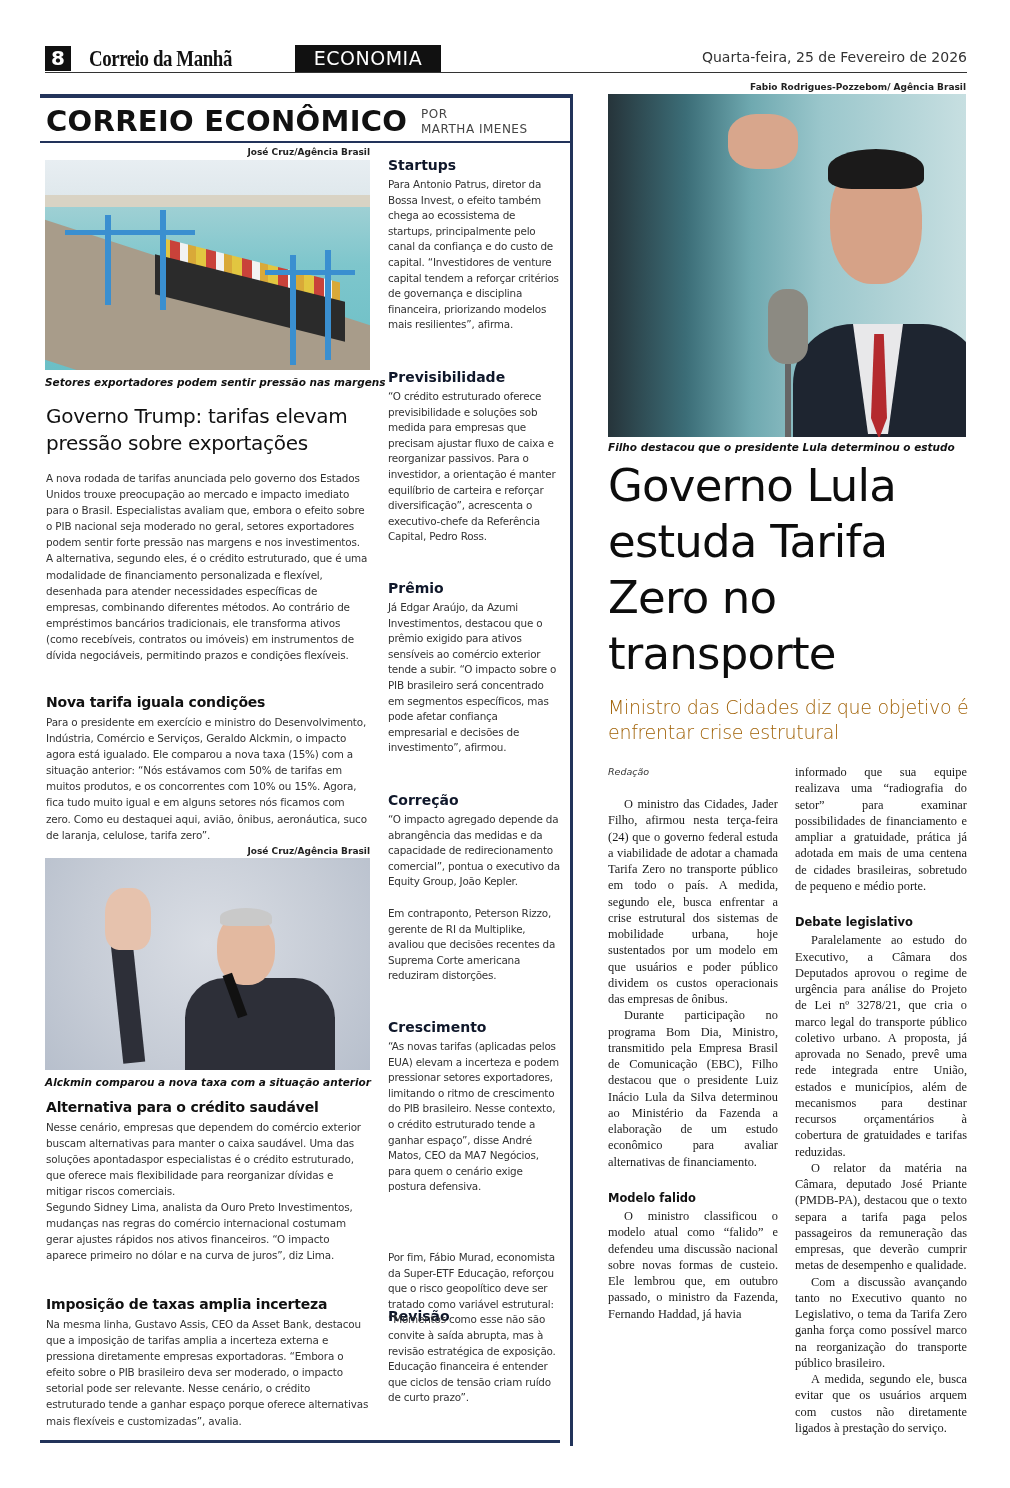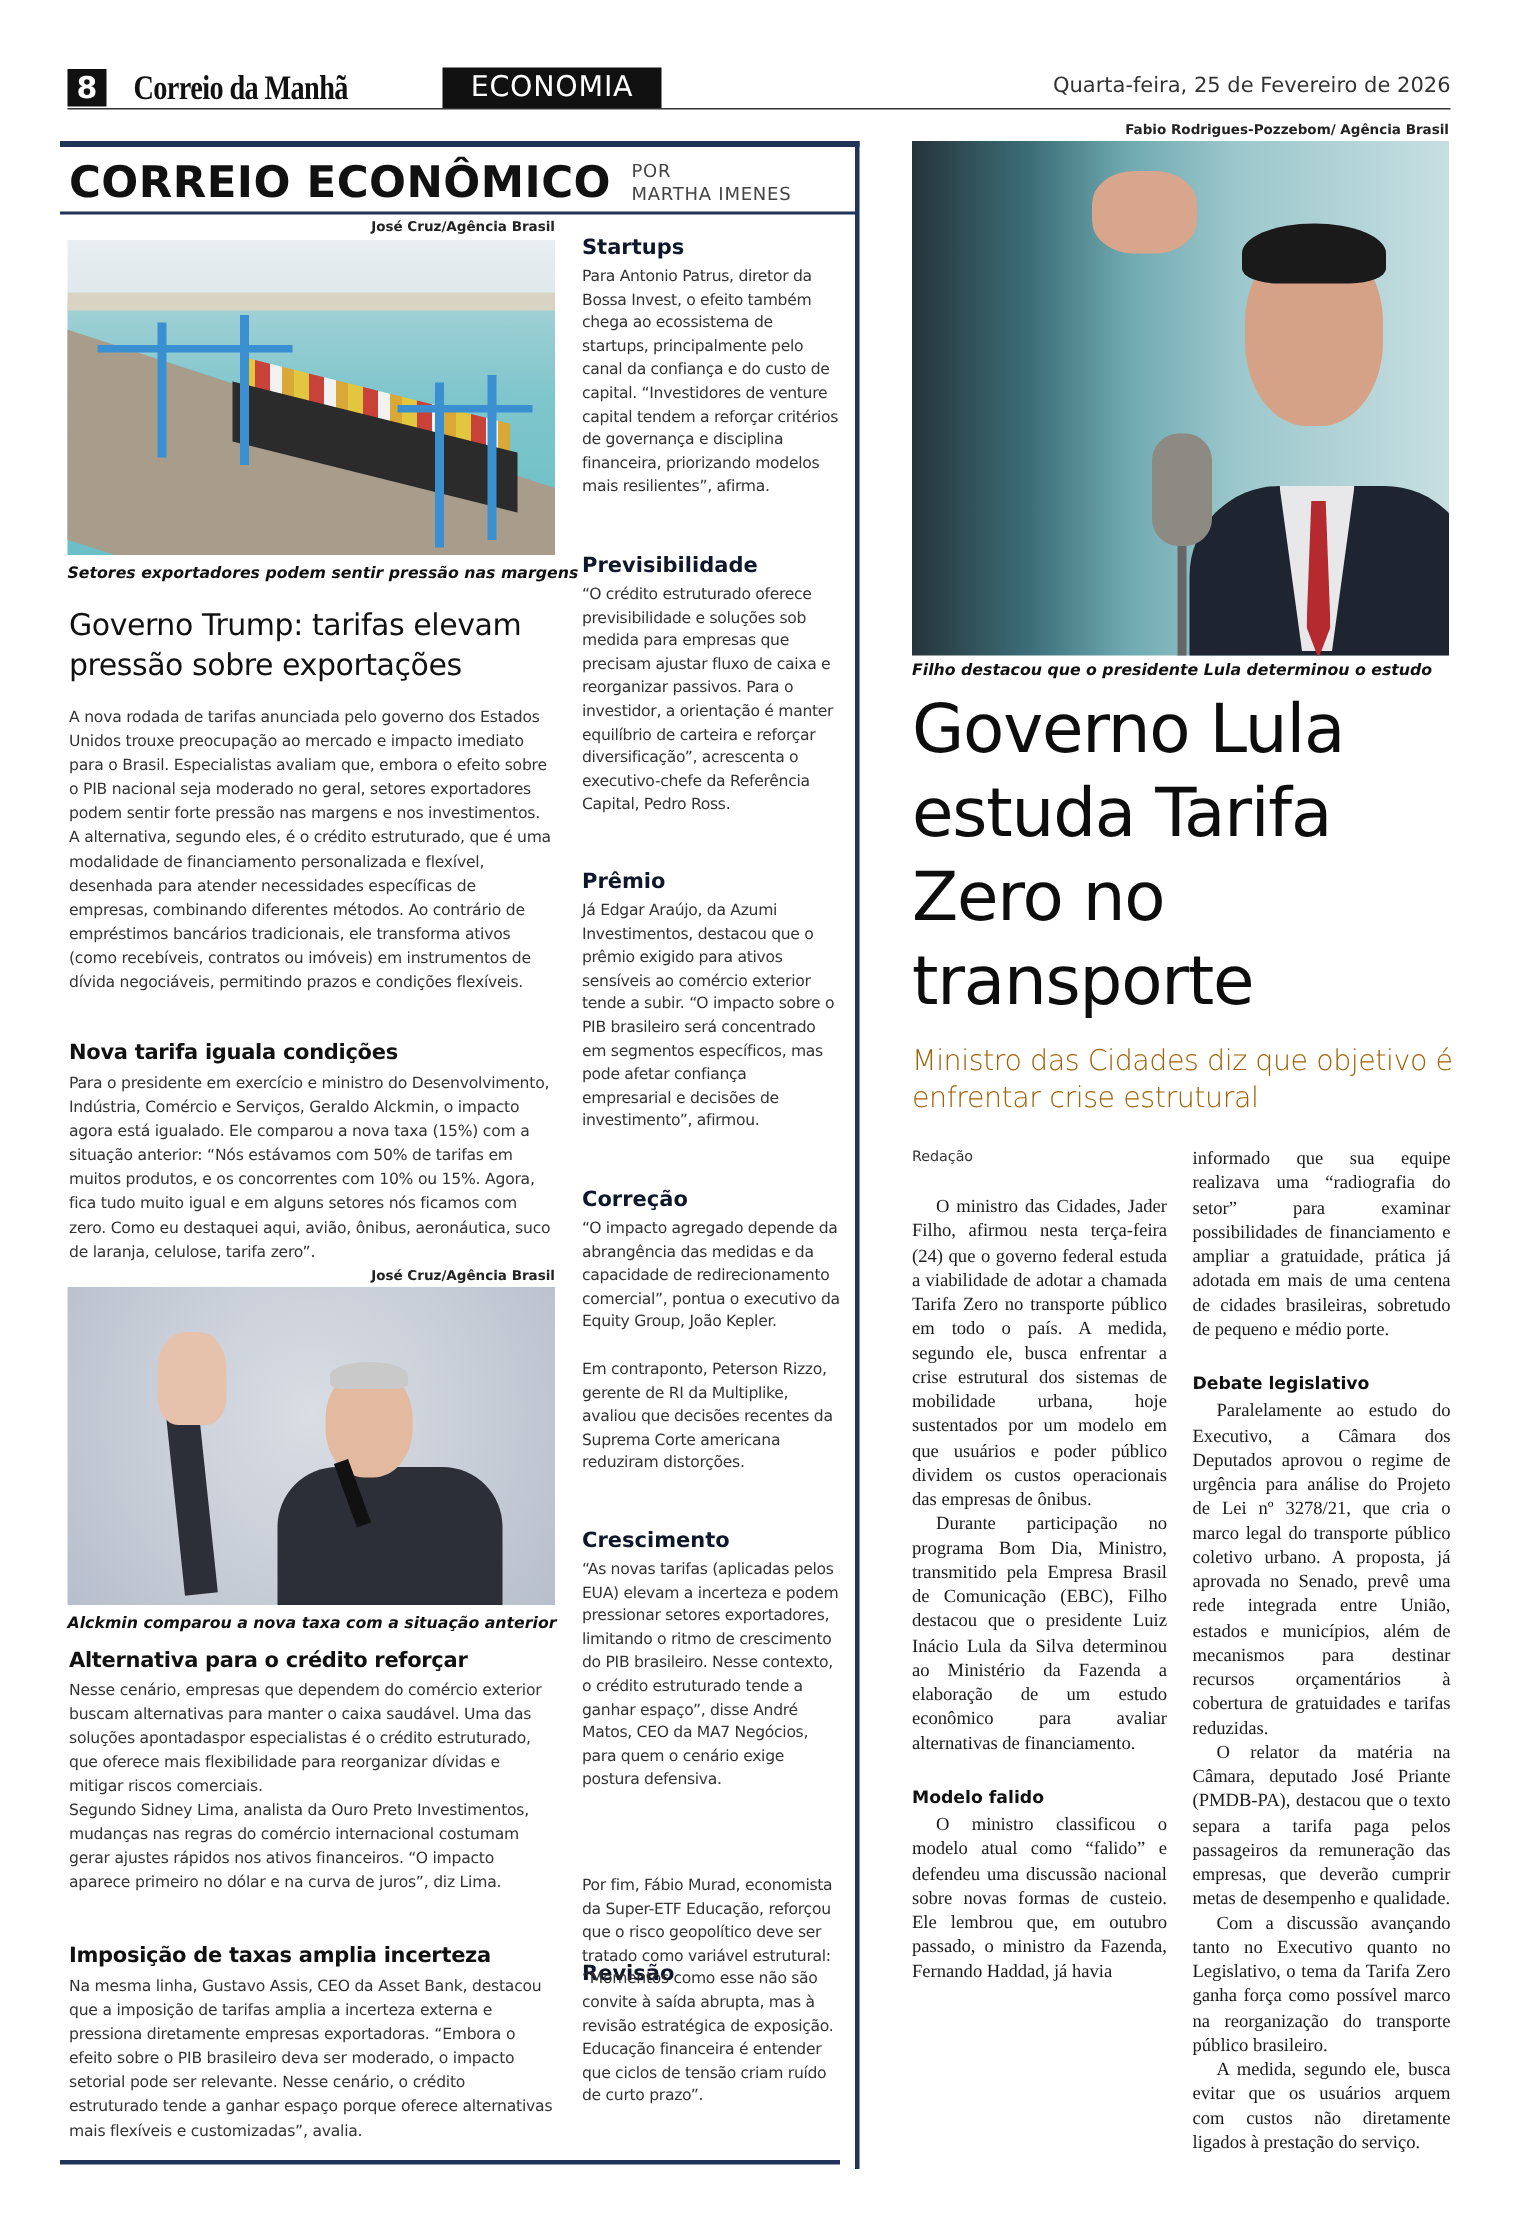--- a/index.html
+++ b/index.html
@@ -61,7 +61,7 @@
 
   .main-headline { position: absolute; left: 608px; top: 458px; width: 380px; font-size: 45px; line-height: 56px; font-weight: 500; color: #0d0d0d; letter-spacing: -0.8px; }
   .main-subhead { position: absolute; left: 608px; top: 695px; width: 370px; font-size: 19px; line-height: 25px; font-weight: 300; color: #a16207; letter-spacing: -0.3px; }
-  .byline { position: absolute; left: 608px; top: 766px; font-size: 9.5px; color: #333; }
+  .byline { position: absolute; left: 608px; top: 766px; font-size: 9.5px; color: #333; font-style: italic; }
 
   .serif-col { position: absolute; font-family: "Liberation Serif", serif; font-size: 12.4px; line-height: 16.25px; color: #1a1a1a; text-align: justify; }
   .serif-col p { text-indent: 16px; }

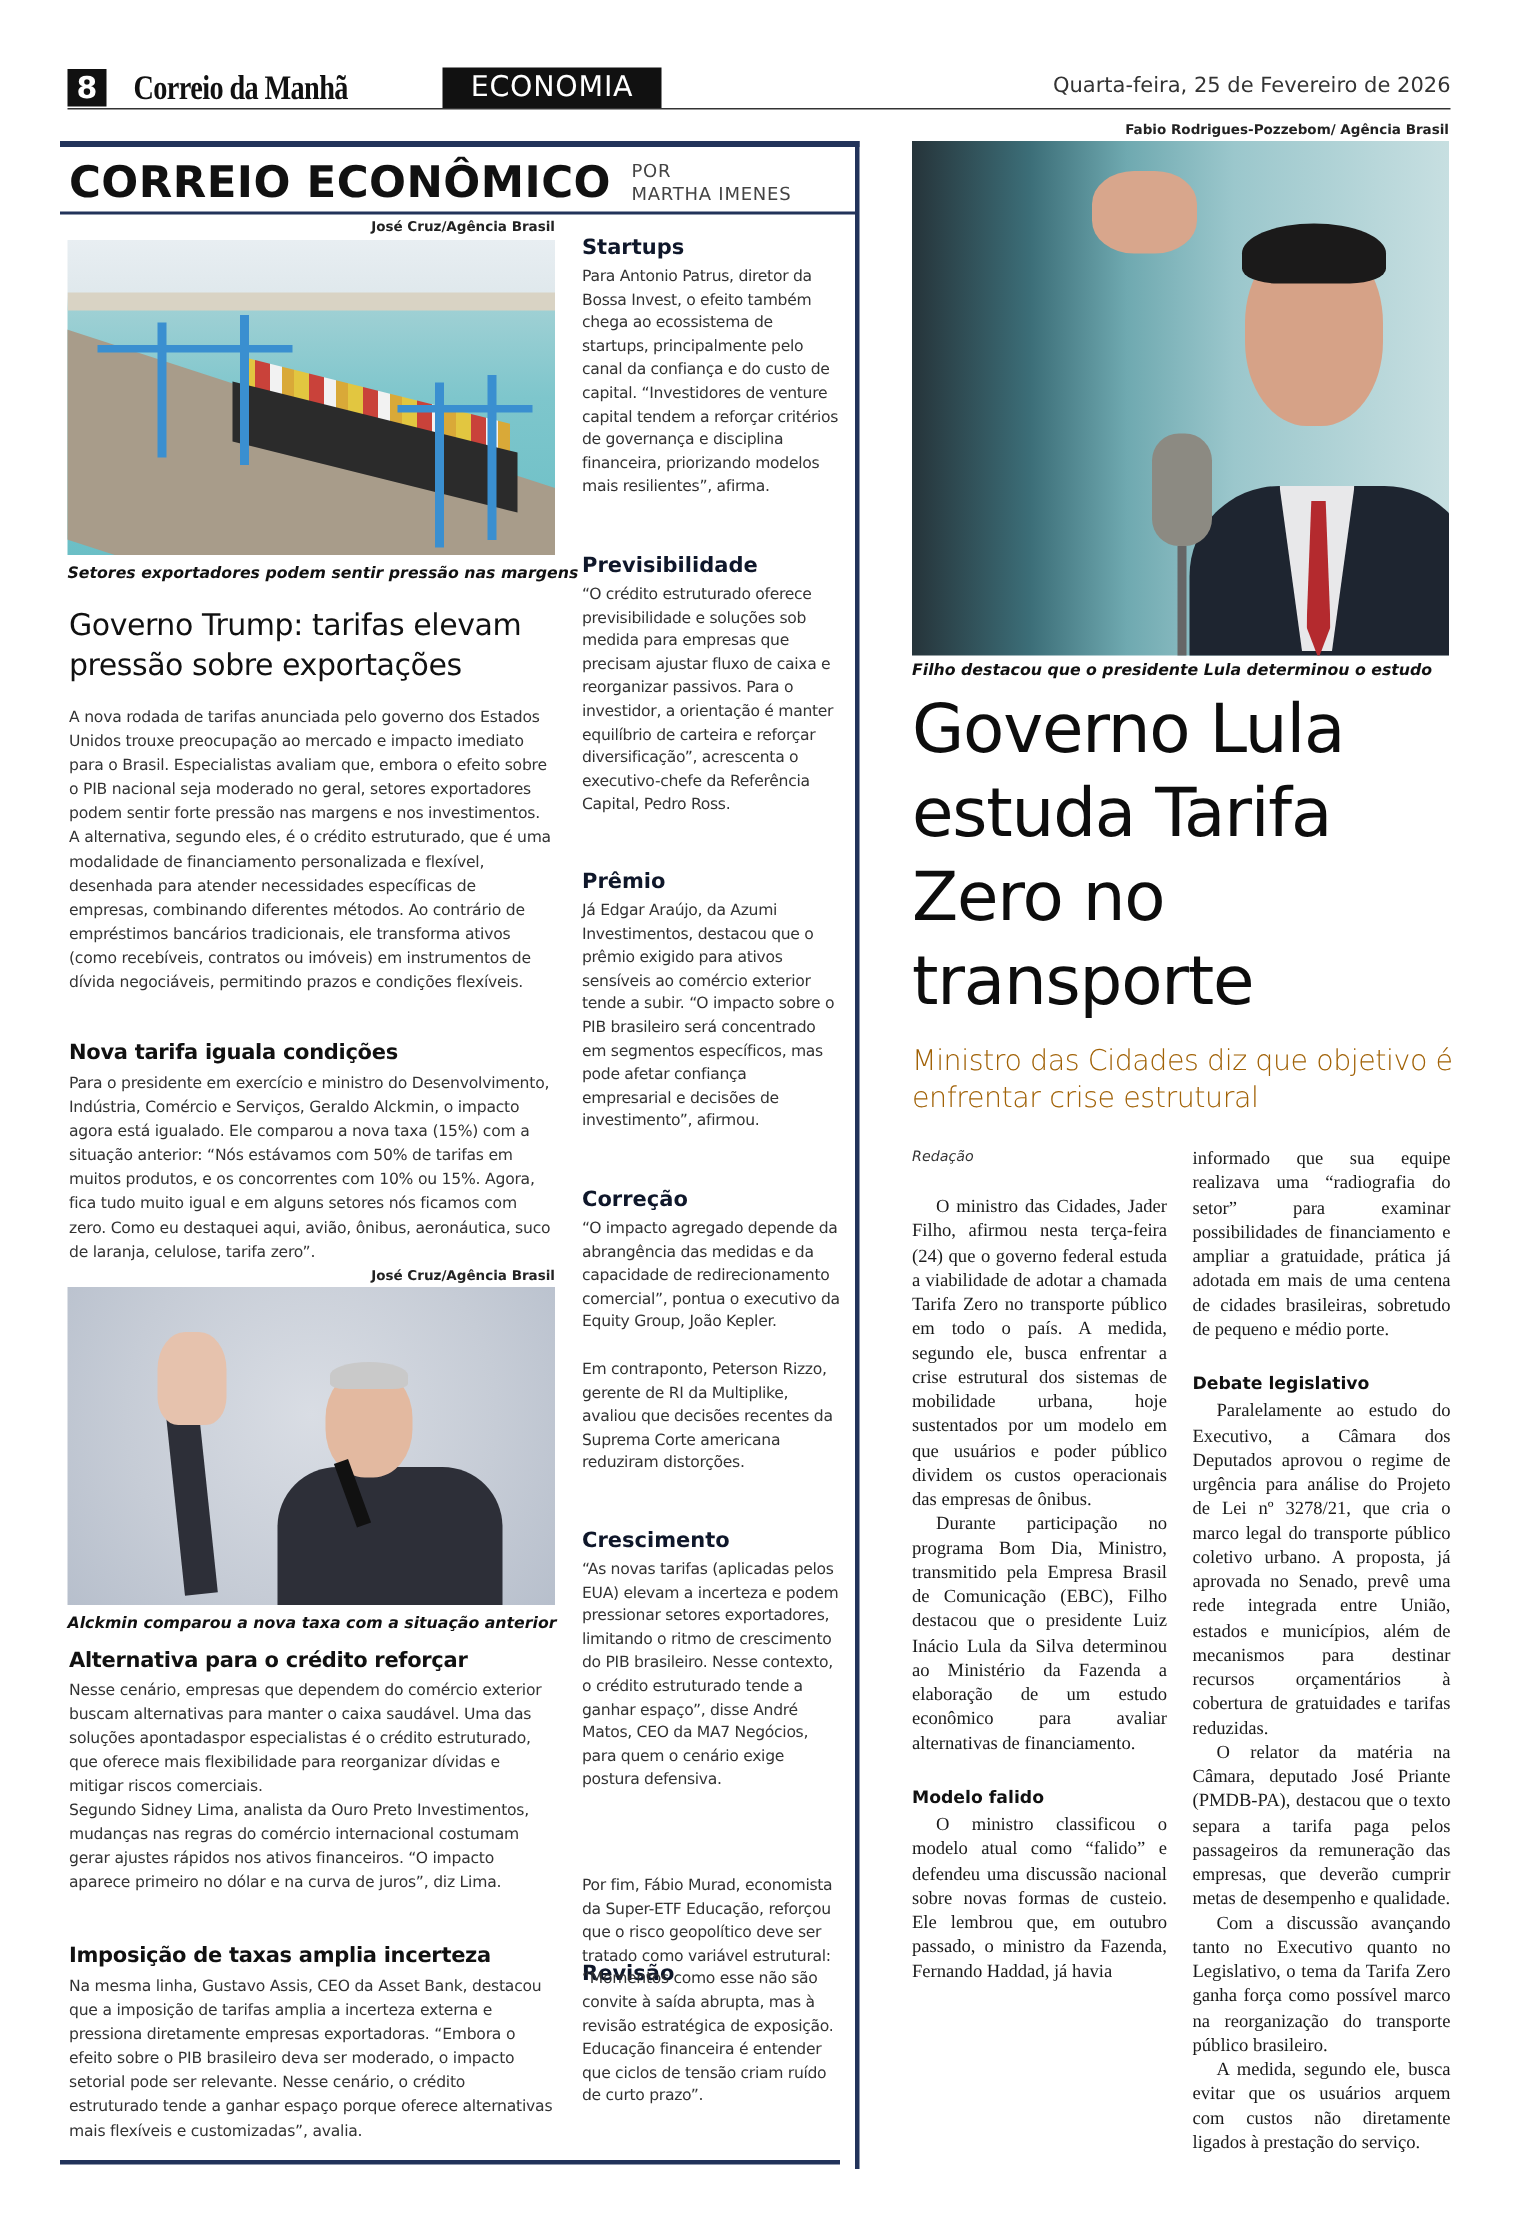--- a/index.html
+++ b/index.html
@@ -123,7 +123,7 @@
 </div>
 <div class="caption" style="left:45px; top:1076px;">Alckmin comparou a nova taxa com a situação anterior</div>
 
-<div class="sub-head" style="left:46px; top:1099px;">Alternativa para o crédito reforçar</div>
+<div class="sub-head" style="left:46px; top:1099px;">Alternativa para o crédito saudável</div>
 <div class="body-sans" style="left:46px; top:1119px; width:324px;">Nesse cenário, empresas que dependem do comércio exterior buscam alternativas para manter o caixa saudável. Uma das soluções apontadaspor especialistas é o crédito estruturado, que oferece mais flexibilidade para reorganizar dívidas e mitigar riscos comerciais.</div>
 <div class="body-sans" style="left:46px; top:1199px; width:324px;">Segundo Sidney Lima, analista da Ouro Preto Investimentos, mudanças nas regras do comércio internacional costumam gerar ajustes rápidos nos ativos financeiros. “O impacto aparece primeiro no dólar e na curva de juros”, diz Lima.</div>
 

